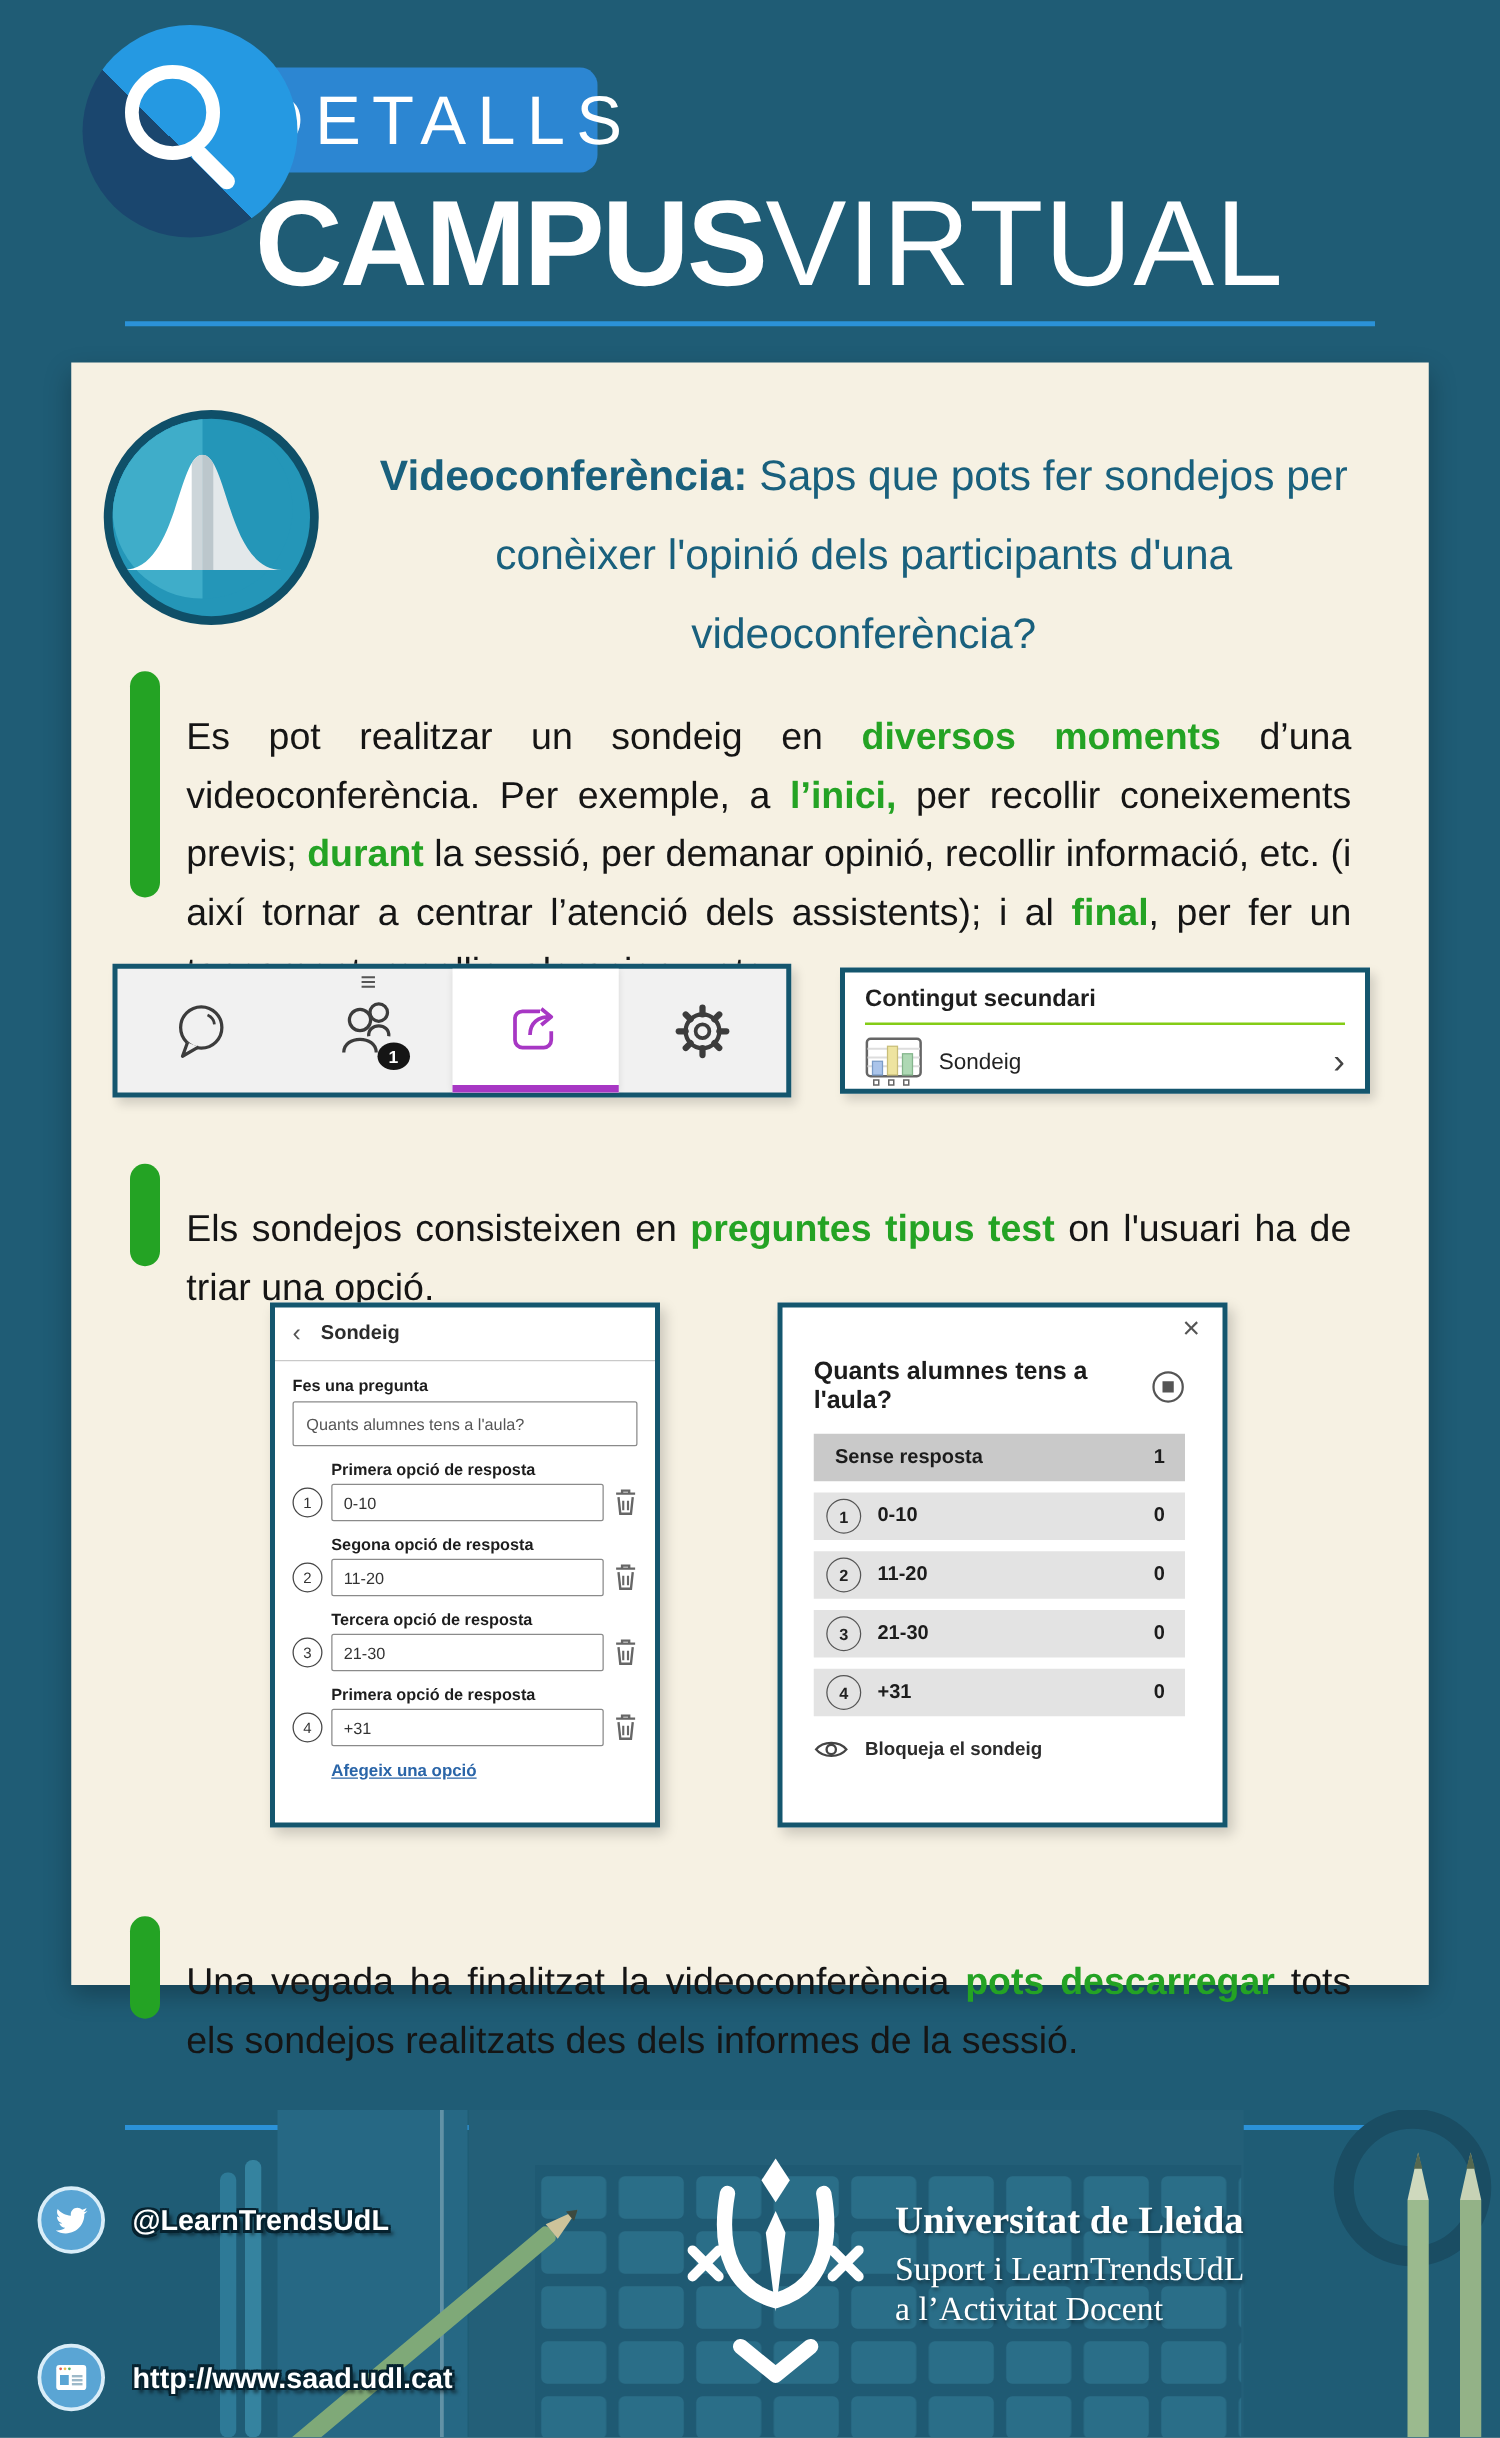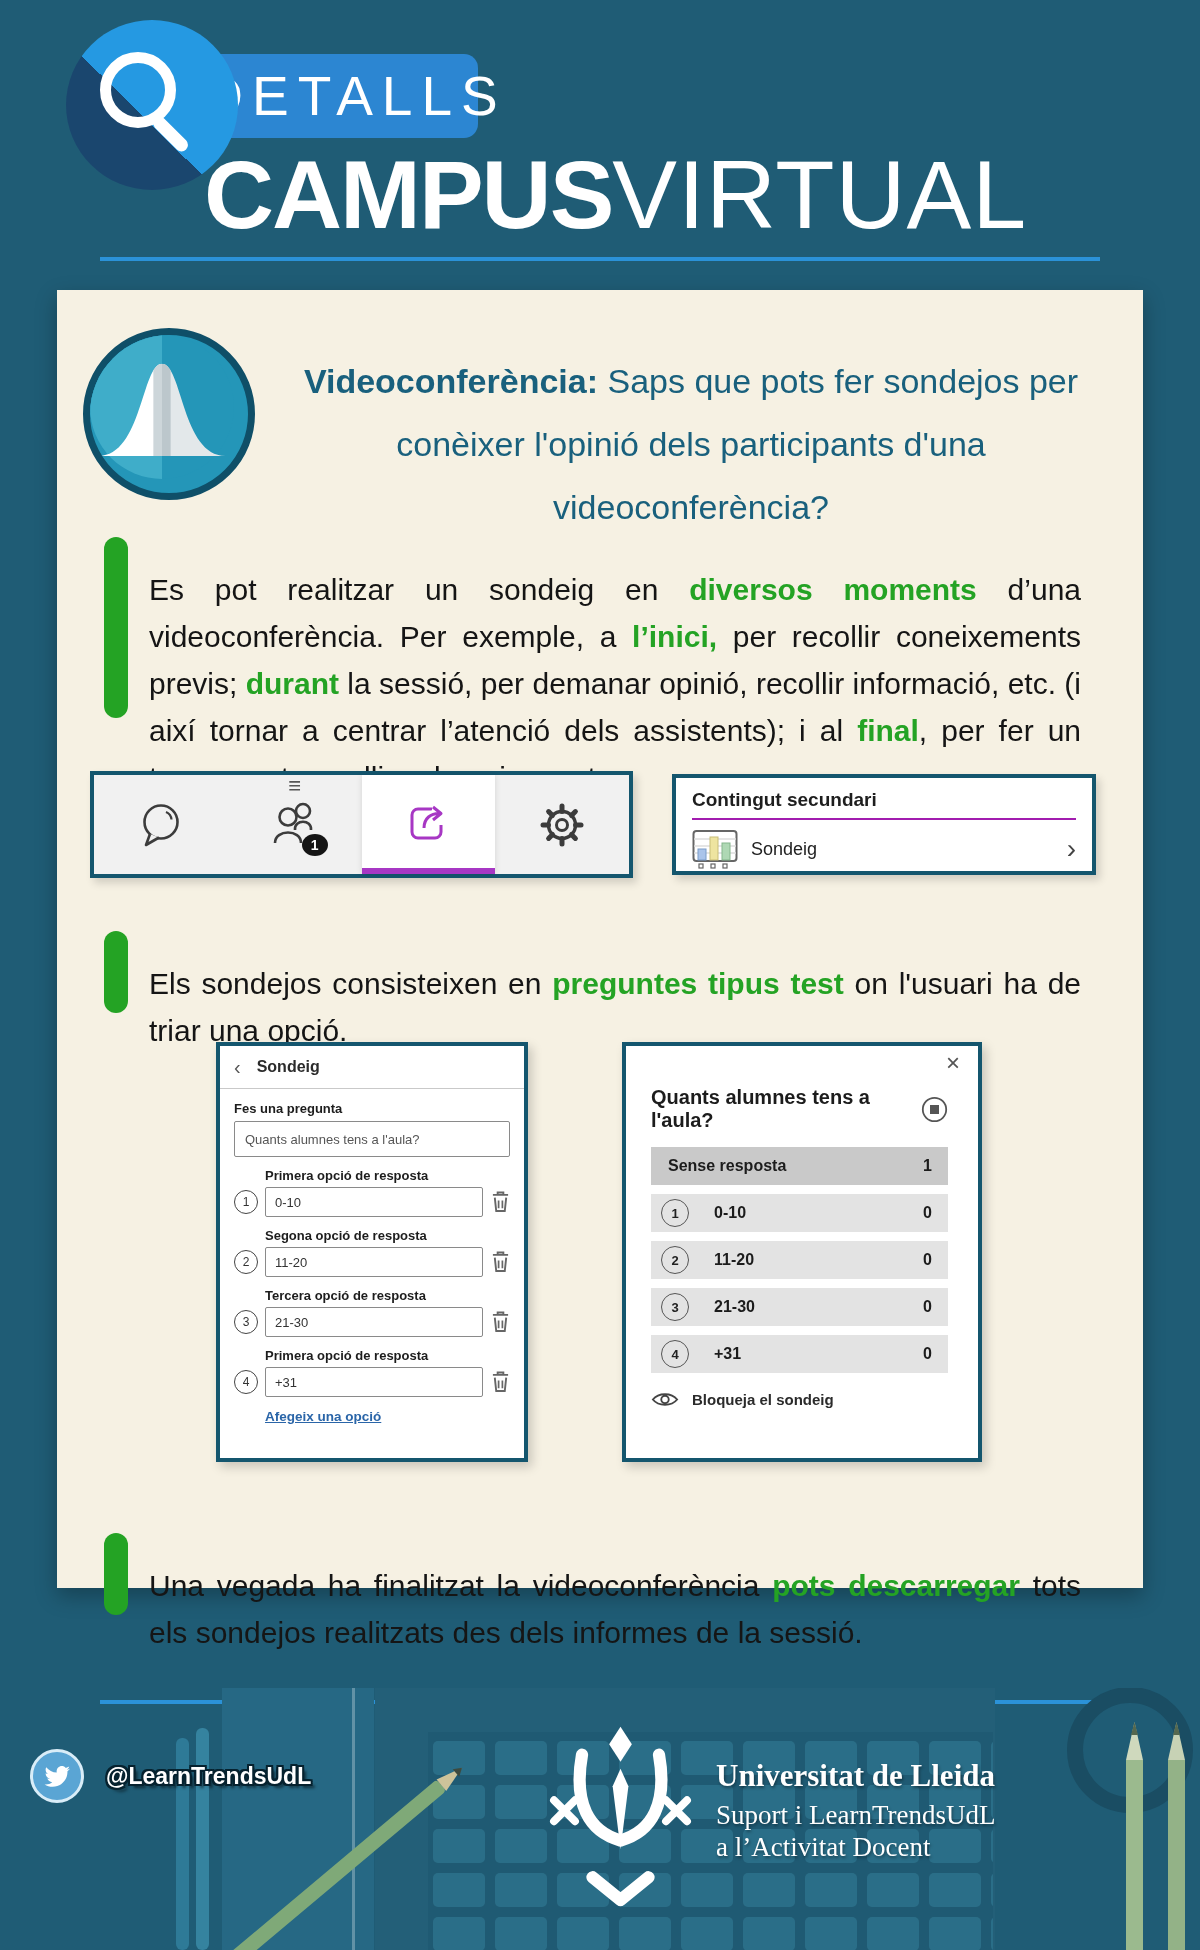--- a/index.html
+++ b/index.html
@@ -52,7 +52,7 @@
   .sec-panel{position:absolute;left:615px;top:484px;width:424px;height:101px;background:#fff;
              border:4px solid #14566e;box-sizing:border-box;padding:11px 16px 0 16px;
              box-shadow:4px 5px 8px rgba(0,0,0,.15);}
-  .sec-title{font-size:19px;font-weight:700;color:#1e1e1e;padding-bottom:7px;border-bottom:2px solid #a21caf;}
+  .sec-title{font-size:19px;font-weight:700;color:#1e1e1e;padding-bottom:7px;border-bottom:2px solid #84cc16;}
   .sec-row{display:flex;align-items:center;margin-top:9px;gap:13px;}
   .sec-label{font-size:18px;color:#222;flex:1;}
   .sec-chev{font-size:28px;color:#444;line-height:1;}

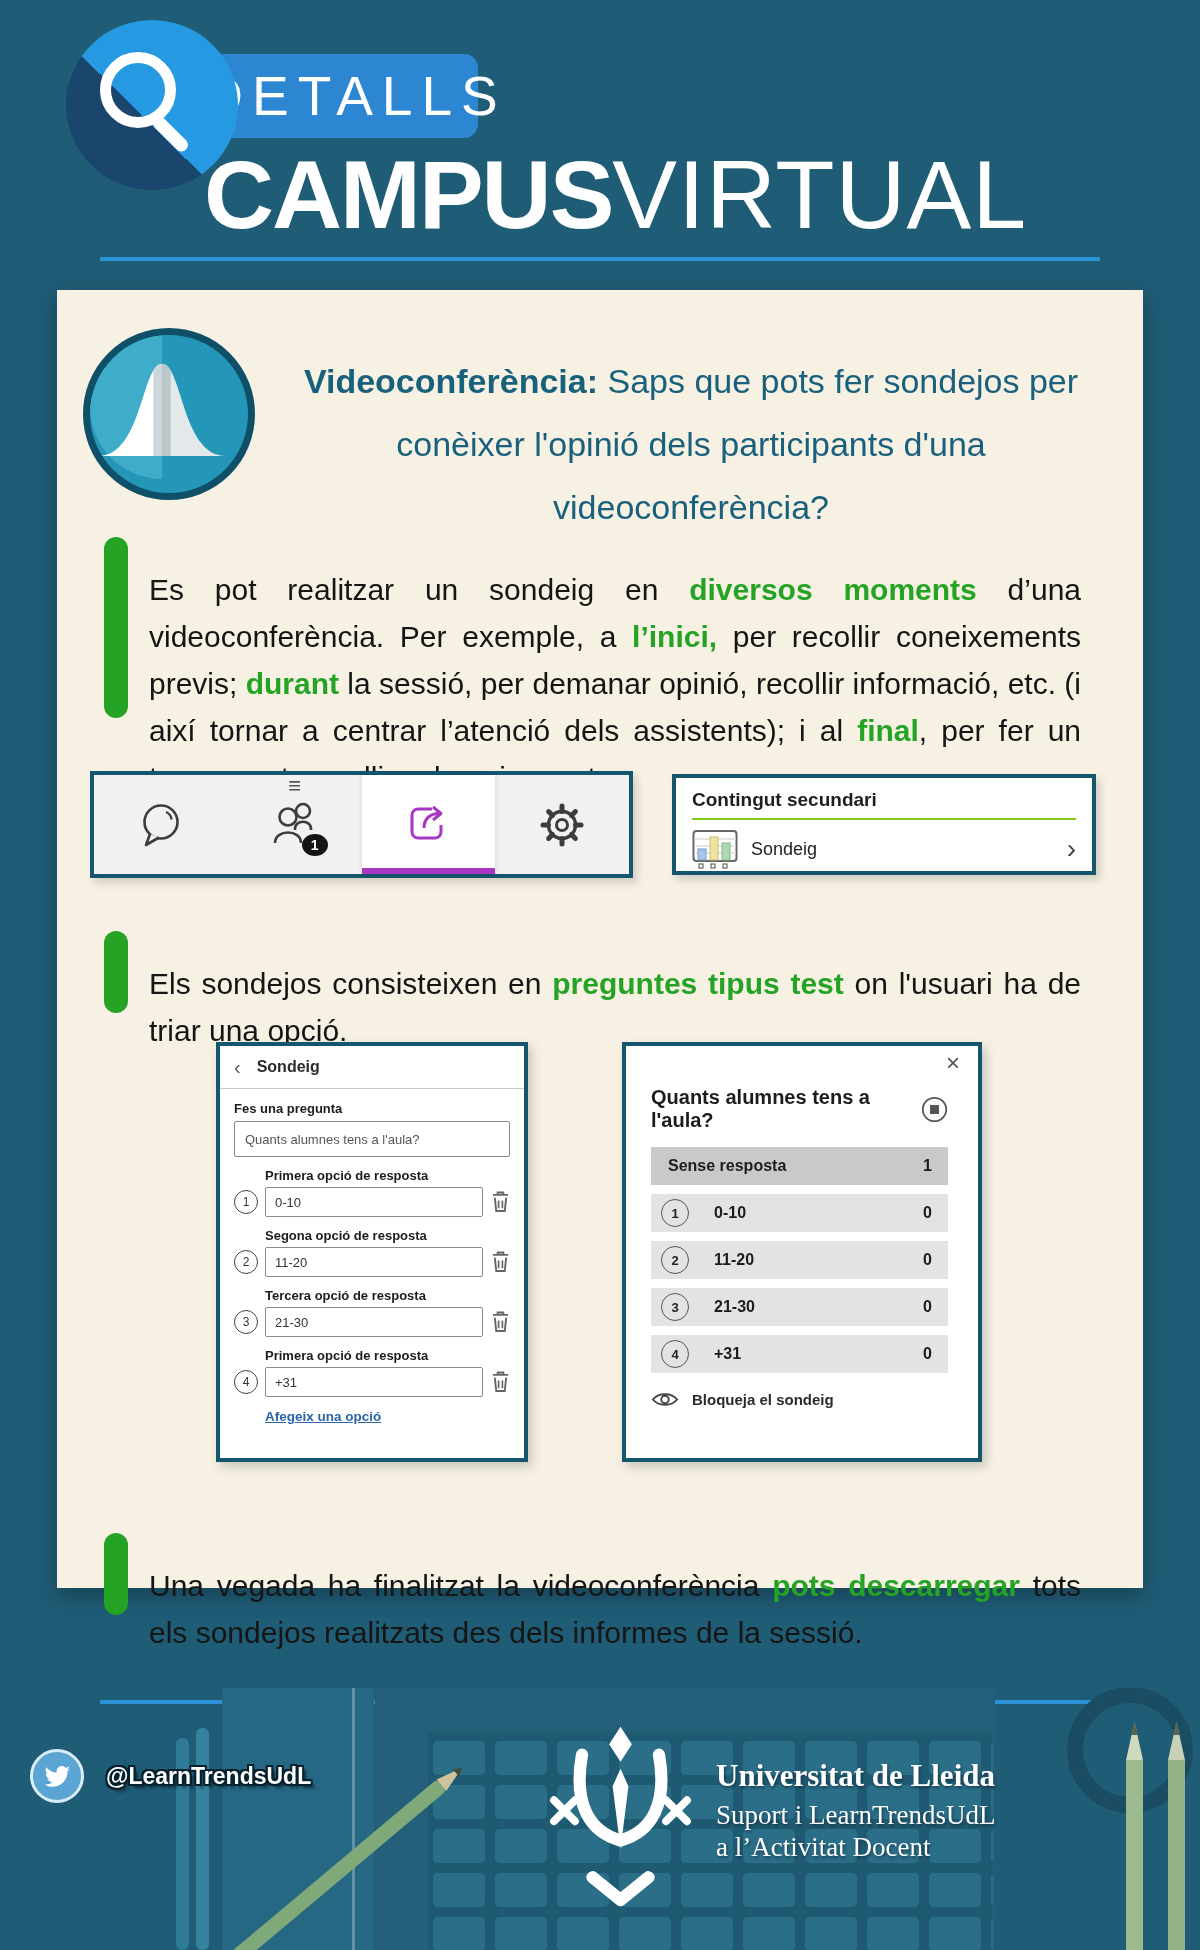--- a/index.html
+++ b/index.html
@@ -86,7 +86,7 @@
   .res-title-row{display:flex;align-items:center;margin-top:26px;gap:10px;}
   .res-title{font-size:20px;font-weight:700;color:#1c1c1c;flex:1;}
   .res-rows{margin-top:15px;display:flex;flex-direction:column;gap:9px;}
-  .res-row{height:38px;background:#e3e3e3;display:flex;align-items:center;padding:0 16px 0 10px;gap:25px;}
+  .res-row{height:38px;background:#e3e3e3;display:flex;align-items:center;padding:0 16px 0 10px;gap:13px;}
   .res-row.muted{background:#c9c9c9;padding-left:17px;}
   .res-num{width:28px;height:28px;border:1.5px solid #555;border-radius:50%;display:flex;align-items:center;
            justify-content:center;font-size:13px;font-weight:700;color:#222;flex:none;box-sizing:border-box;}

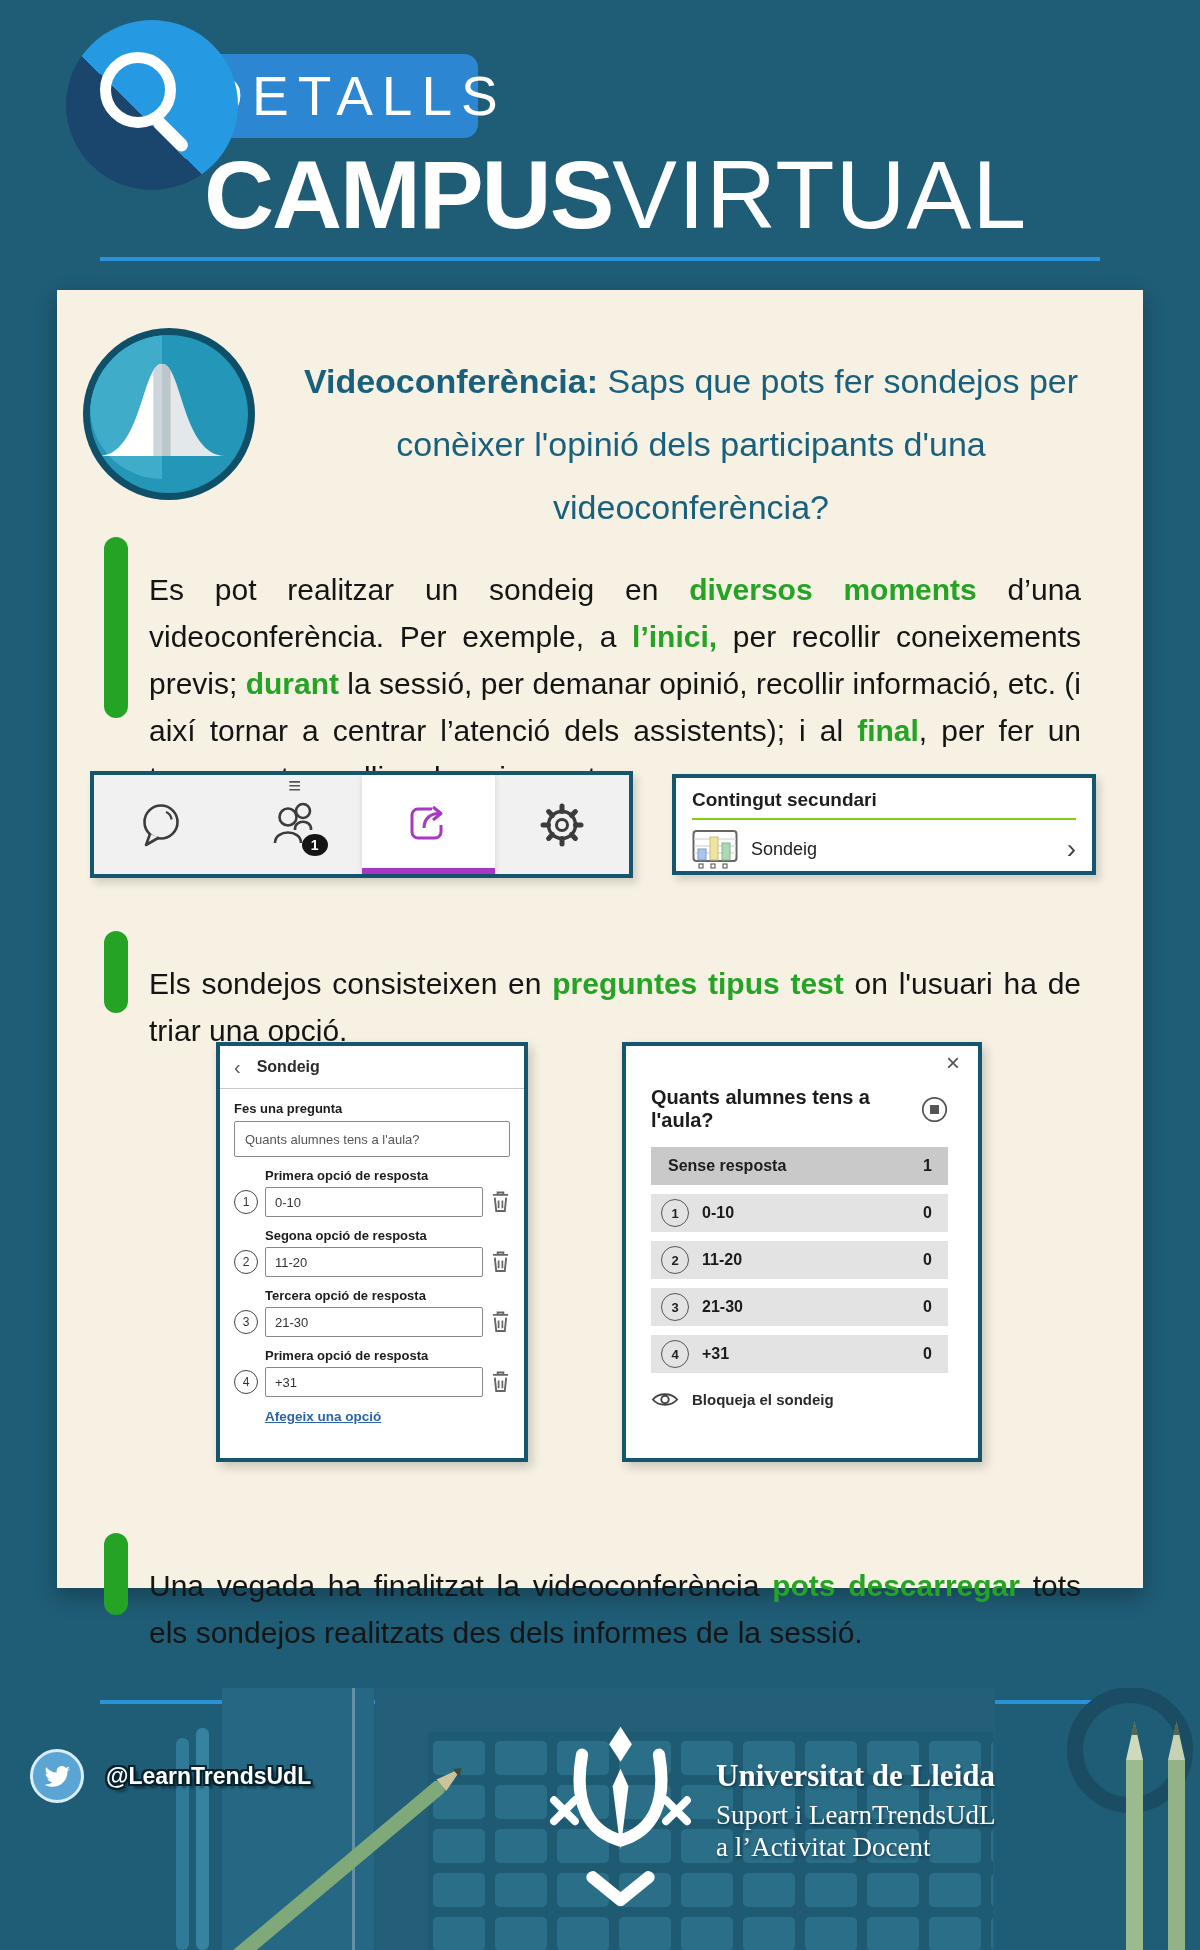--- a/index.html
+++ b/index.html
@@ -377,6 +377,21 @@
     </span>
     <span class="c-label">@LearnTrendsUdL</span>
   </div>
+  <div class="contact" id="contact2">
+    <span class="c-circle">
+      <svg width="30" height="30" viewBox="0 0 30 30">
+        <rect x="3" y="5" width="24" height="20" rx="2.5" fill="#fff"></rect>
+        <circle cx="6.5" cy="8" r="1.1" fill="#e05a4e"></circle>
+          <circle cx="10" cy="8" r="1.1" fill="#e8c04a"></circle>
+          <circle cx="13.5" cy="8" r="1.1" fill="#58b05c"></circle>
+        <rect x="6" y="13" width="7" height="8" fill="#5aa5d4"></rect>
+        <rect x="15.5" y="13" width="8.5" height="1.9" fill="#9db9c9"></rect>
+        <rect x="15.5" y="16.2" width="8.5" height="1.9" fill="#9db9c9"></rect>
+        <rect x="15.5" y="19.4" width="8.5" height="1.9" fill="#9db9c9"></rect>
+      </svg>
+    </span>
+    <span class="c-label">http://www.saad.udl.cat</span>
+  </div>
 
   <svg class="emblem" width="175" height="195" viewBox="0 0 100 110">
     <g stroke="#fff" fill="none">

